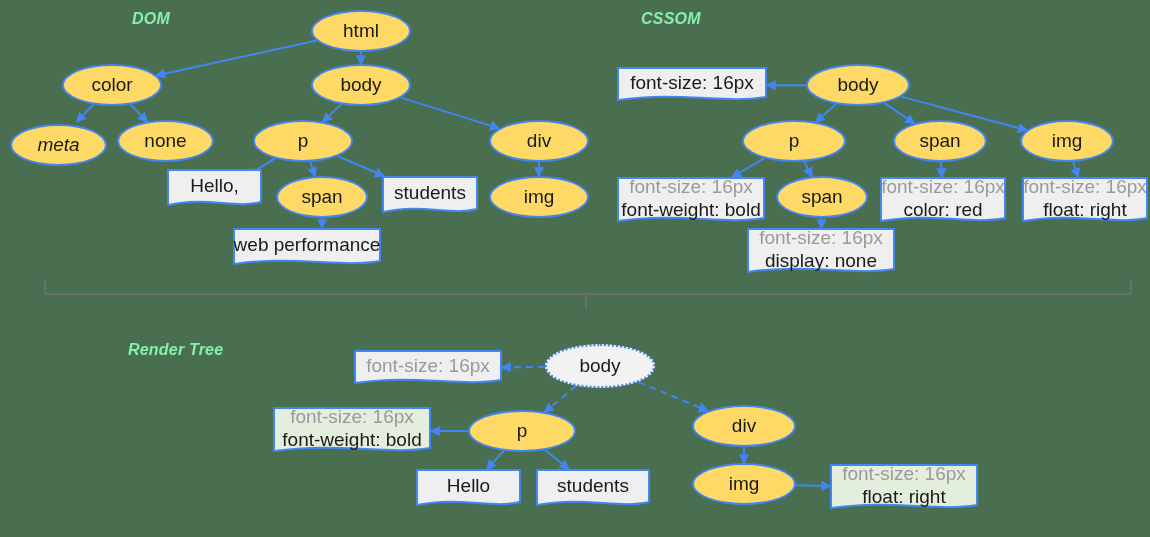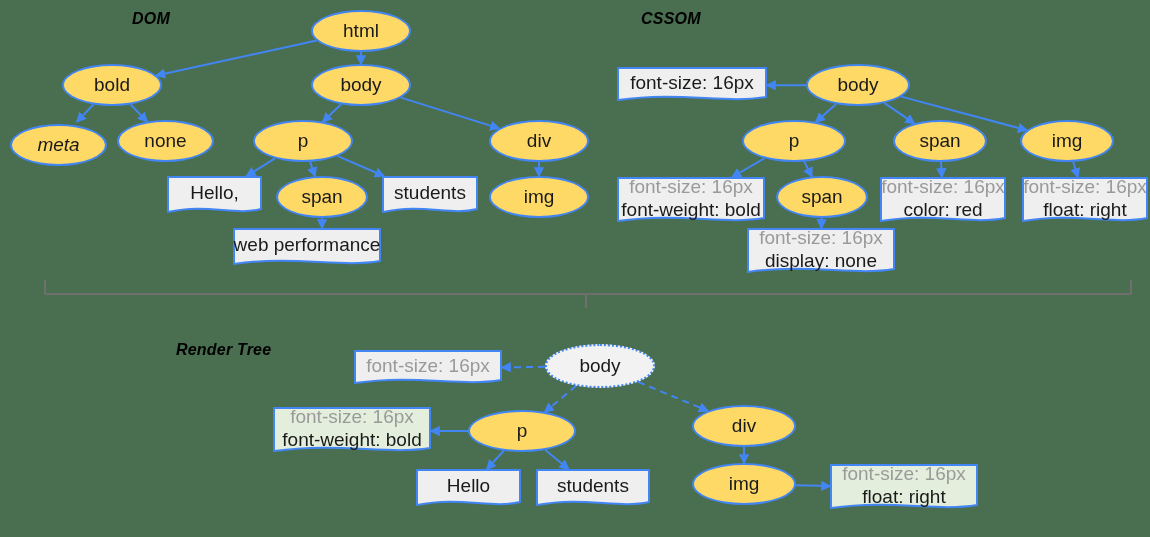--- a/index.html
+++ b/index.html
@@ -26,7 +26,7 @@
     font-weight: bold;
     font-style: italic;
     font-size: 16px;
-    color: #000000;
+    color: #86efac;
     white-space: nowrap;
     letter-spacing: 0.2px;
   }

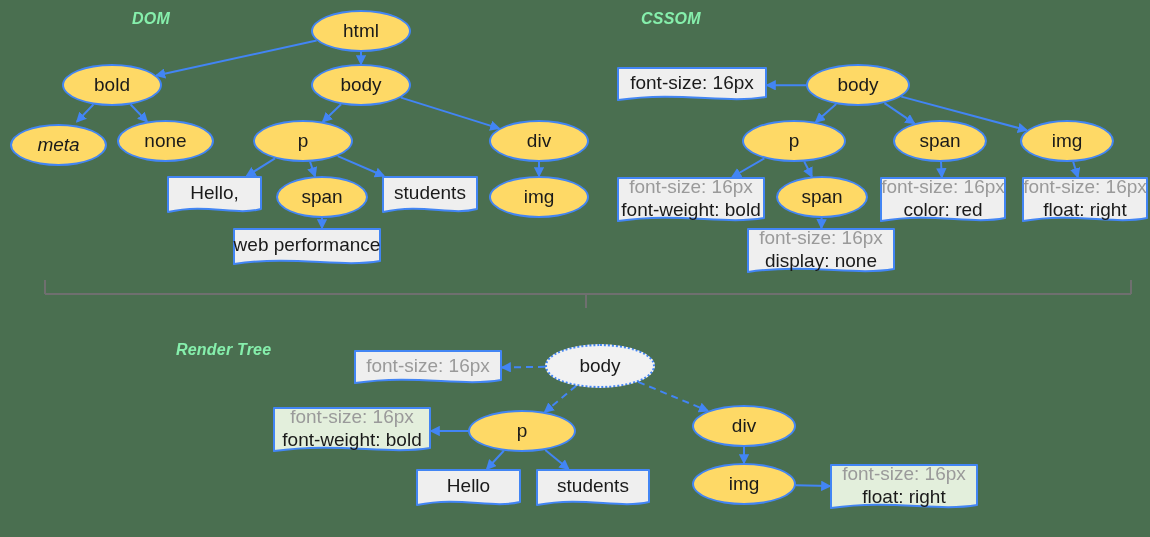--- a/index.html
+++ b/index.html
@@ -140,7 +140,7 @@
         <span>html</span>
       </div>
       <div class="node" style="left: 62px; top: 64px; width: 100px; height: 42px;">
-        <span>bold</span>
+        <span>color</span>
       </div>
       <div class="node" style="left: 311px; top: 64px; width: 100px; height: 42px;">
         <span>body</span>

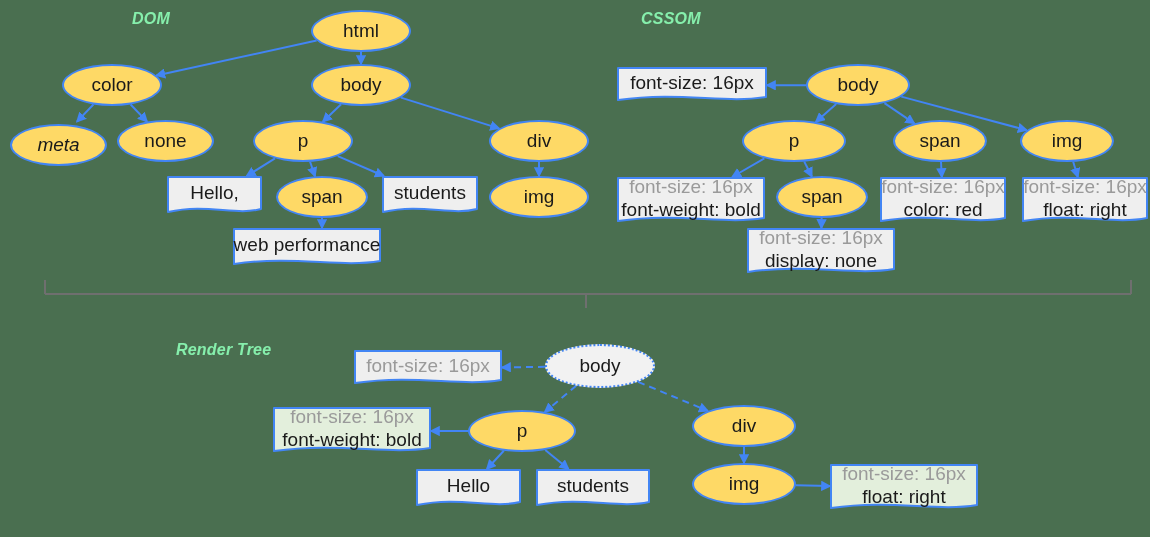--- a/index.html
+++ b/index.html
@@ -163,7 +163,7 @@
       <div class="node" style="left: 489px; top: 176px; width: 100px; height: 42px;">
         <span>img</span>
       </div>
-      <div class="doc" style="left: 167px; top: 176px; width: 95px; height: 40px;">
+      <div class="doc" style="left: 167px; top: 169px; width: 95px; height: 40px;">
         <svg class="docbg" viewBox="0 0 95 40" preserveAspectRatio="none">
           <path d="M 1 1 L 94 1 L 94 33 C 68.39999999999999 40, 39.9 27, 1 36 Z" fill="#efefef" stroke="#4285f4" stroke-width="2" stroke-linejoin="round"></path>
         </svg>

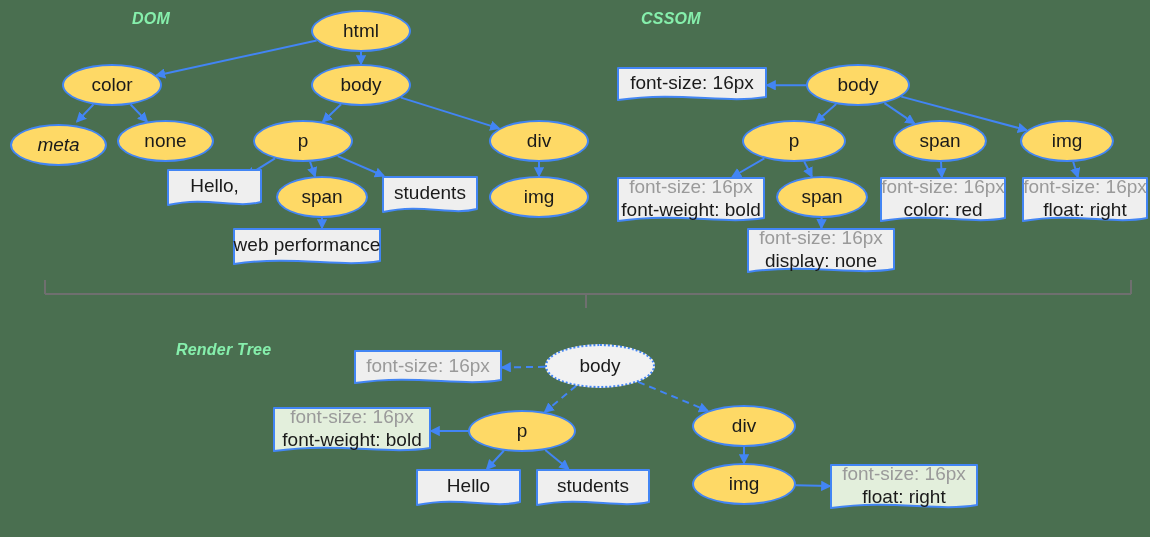--- a/index.html
+++ b/index.html
@@ -133,7 +133,7 @@
 
   <div class="section-title" style="left:132px; top:10px;">DOM</div>
   <div class="section-title" style="left:641px; top:10px;font-style:italic;">CSSOM</div>
-  <div class="section-title" style="left:128px; top:341px;margin-left:48px;">Render Tree</div>
+  <div class="section-title" style="left:128px; top:341px;">Render Tree</div>
 
   <div id="nodes-layer">
       <div class="node" style="left: 311px; top: 10px; width: 100px; height: 42px;">

